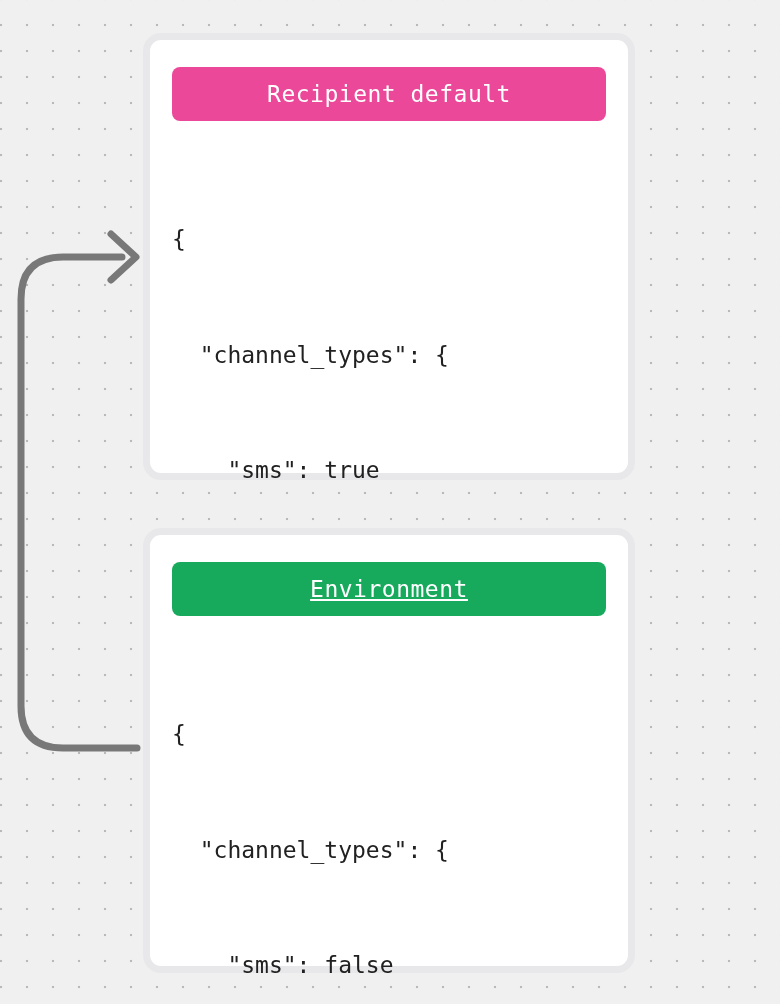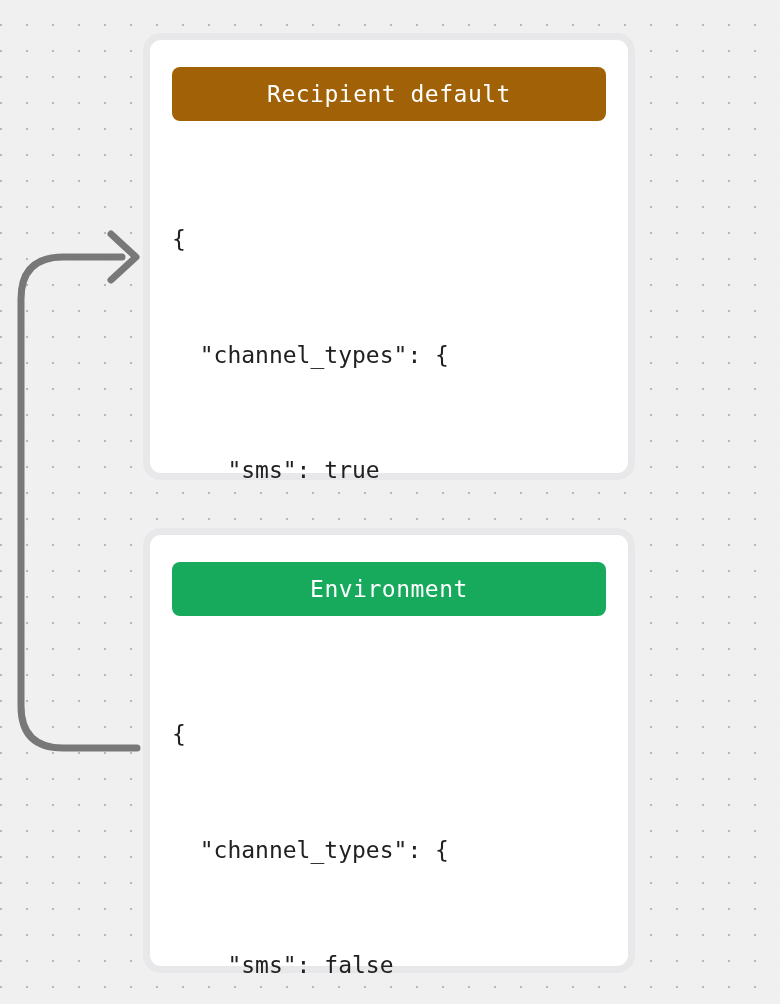--- a/index.html
+++ b/index.html
@@ -63,7 +63,7 @@
   </svg>
 
   <div class="card top">
-    <div class="card-header" style="background-color: #a16207;">Recipient default</div>
+    <div class="card-header" style="background-color: #ec4899;">Recipient default</div>
     <div class="code">
       <div class="code-line">{</div>
       <div class="code-line">  "channel_types": {</div>

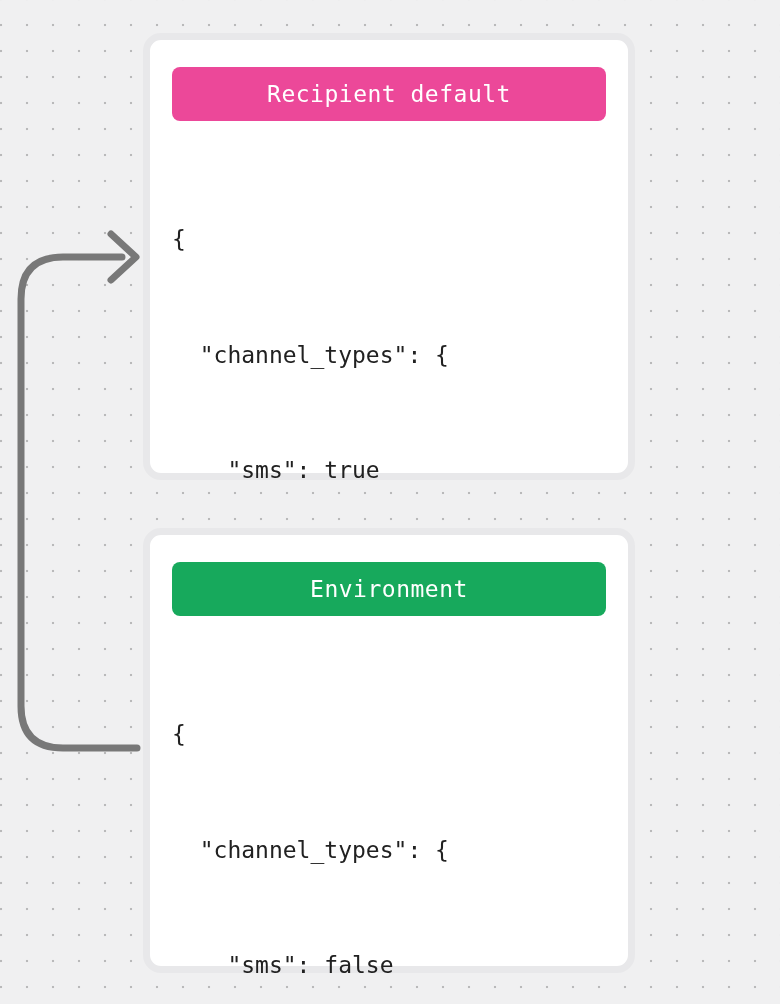--- a/index.html
+++ b/index.html
@@ -77,7 +77,7 @@
   </div>
 
   <div class="card bottom">
-    <div class="card-header" style="background-color: rgb(23, 169, 92);">Environment</div>
+    <div class="card-header" style="background-color: rgb(23, 169, 92); text-decoration: underline;">Environment</div>
     <div class="code">
       <div class="code-line">{</div>
       <div class="code-line">  "channel_types": {</div>

